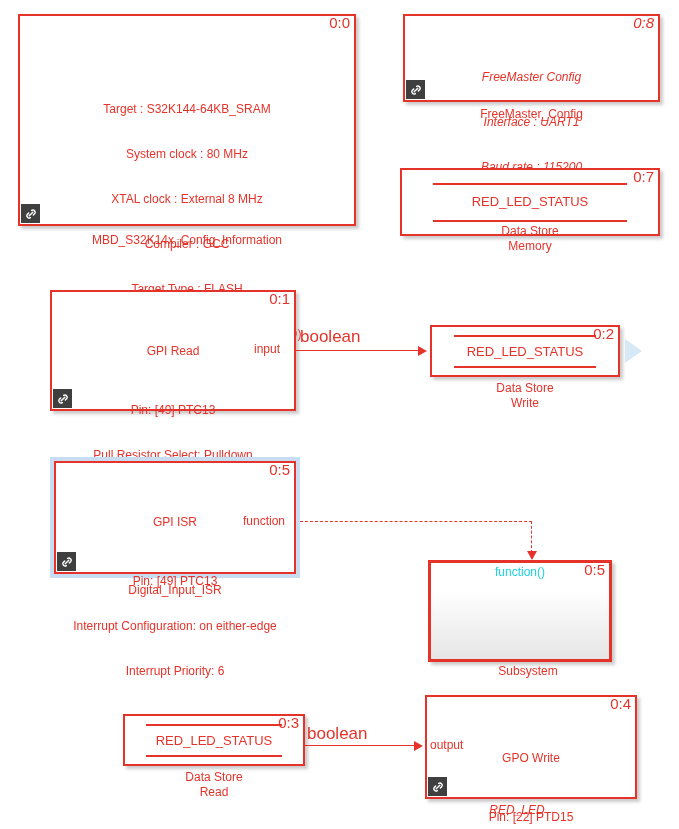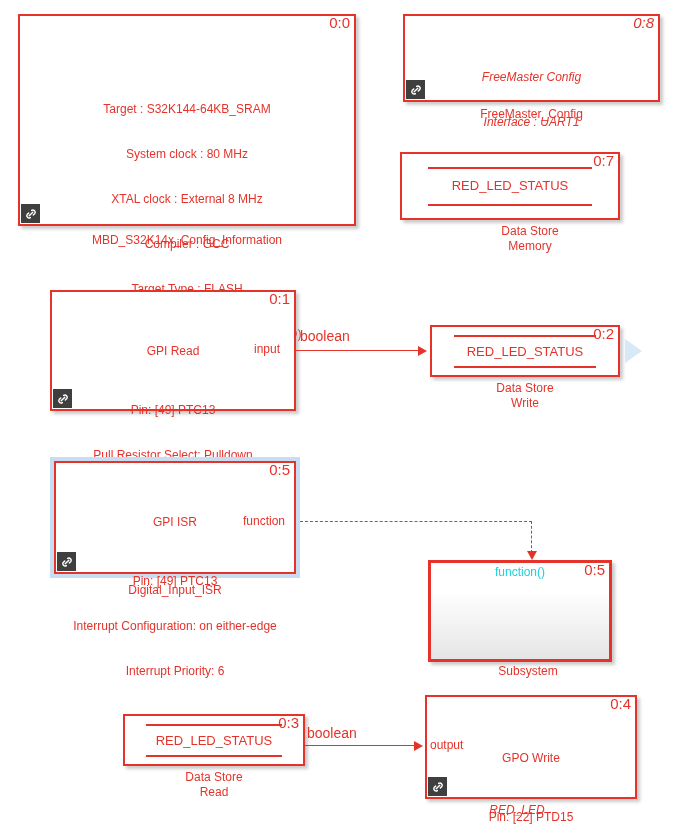--- a/index.html
+++ b/index.html
@@ -222,7 +222,7 @@
   </div>
   <div class="caption" style="left:403px; top:107px; width:257px;">FreeMaster_Config</div>
 
-  <div class="block" style="left:400px; top:152px; width:220px; height:68px;padding-left:12px;">
+  <div class="block" style="left:400px; top:168px; width:260px; height:68px;padding-left:12px;">
     <span class="block-id">0:7</span>
     <div class="ds-rule" style="top:13px;"></div>
     <div class="ds-label" style="top:24px;">RED_LED_STATUS</div>

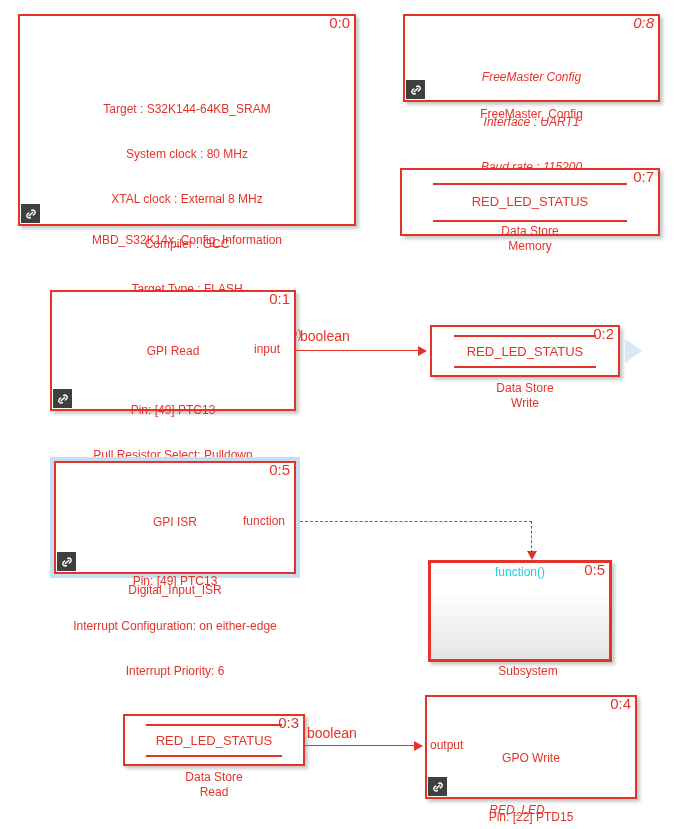--- a/index.html
+++ b/index.html
@@ -105,7 +105,7 @@
   .signal-label {
     position: absolute;
     color: #e5332a;
-    font-size: 14px;
+    font-size: 17px;
     line-height: 13px;
     white-space: nowrap;
   }

